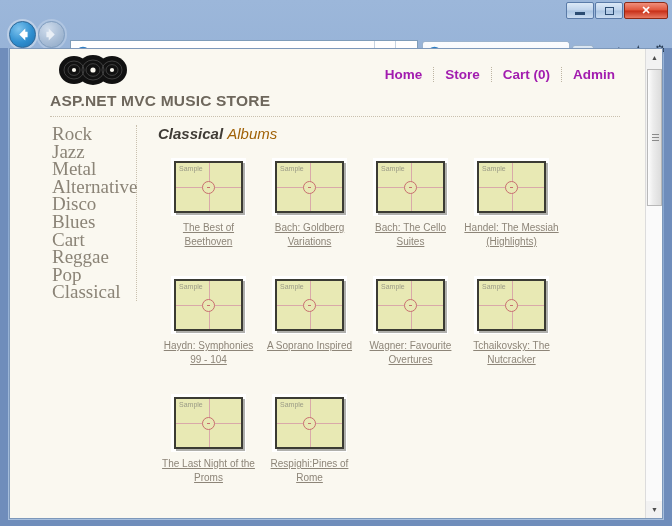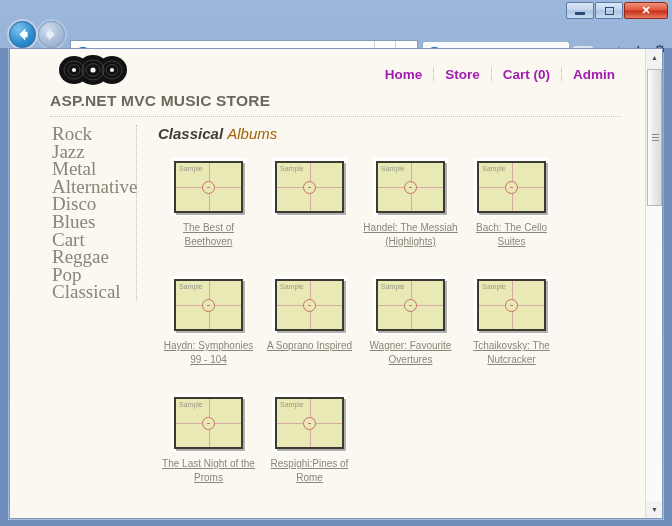--- a/index.html
+++ b/index.html
@@ -399,6 +399,7 @@
                     <span class="circ"></span>
                   </div>
                 </div>
+                <a href="#" class="album-title">Bach: Goldberg Variations</a>
               </div>
               <div class="album">
                 <div class="album-thumb-wrap">

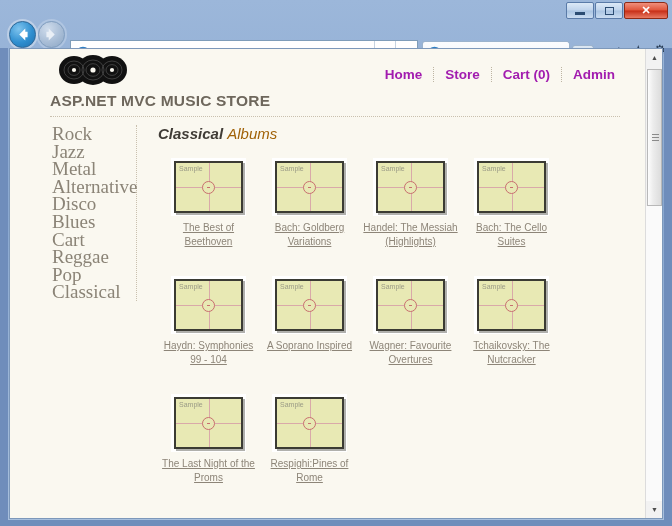--- a/index.html
+++ b/index.html
@@ -410,18 +410,18 @@
                     <span class="circ"></span>
                   </div>
                 </div>
+                <a href="#" class="album-title">Bach: The Cello Suites</a>
+              </div>
+              <div class="album">
+                <div class="album-thumb-wrap">
+                  <div class="thumb">
+                    <span class="sample-label">Sample</span>
+                    <span class="vline"></span>
+                    <span class="hline"></span>
+                    <span class="circ"></span>
+                  </div>
+                </div>
                 <a href="#" class="album-title">Handel: The Messiah (Highlights)</a>
-              </div>
-              <div class="album">
-                <div class="album-thumb-wrap">
-                  <div class="thumb">
-                    <span class="sample-label">Sample</span>
-                    <span class="vline"></span>
-                    <span class="hline"></span>
-                    <span class="circ"></span>
-                  </div>
-                </div>
-                <a href="#" class="album-title">Bach: The Cello Suites</a>
               </div>
               <div class="album">
                 <div class="album-thumb-wrap">

